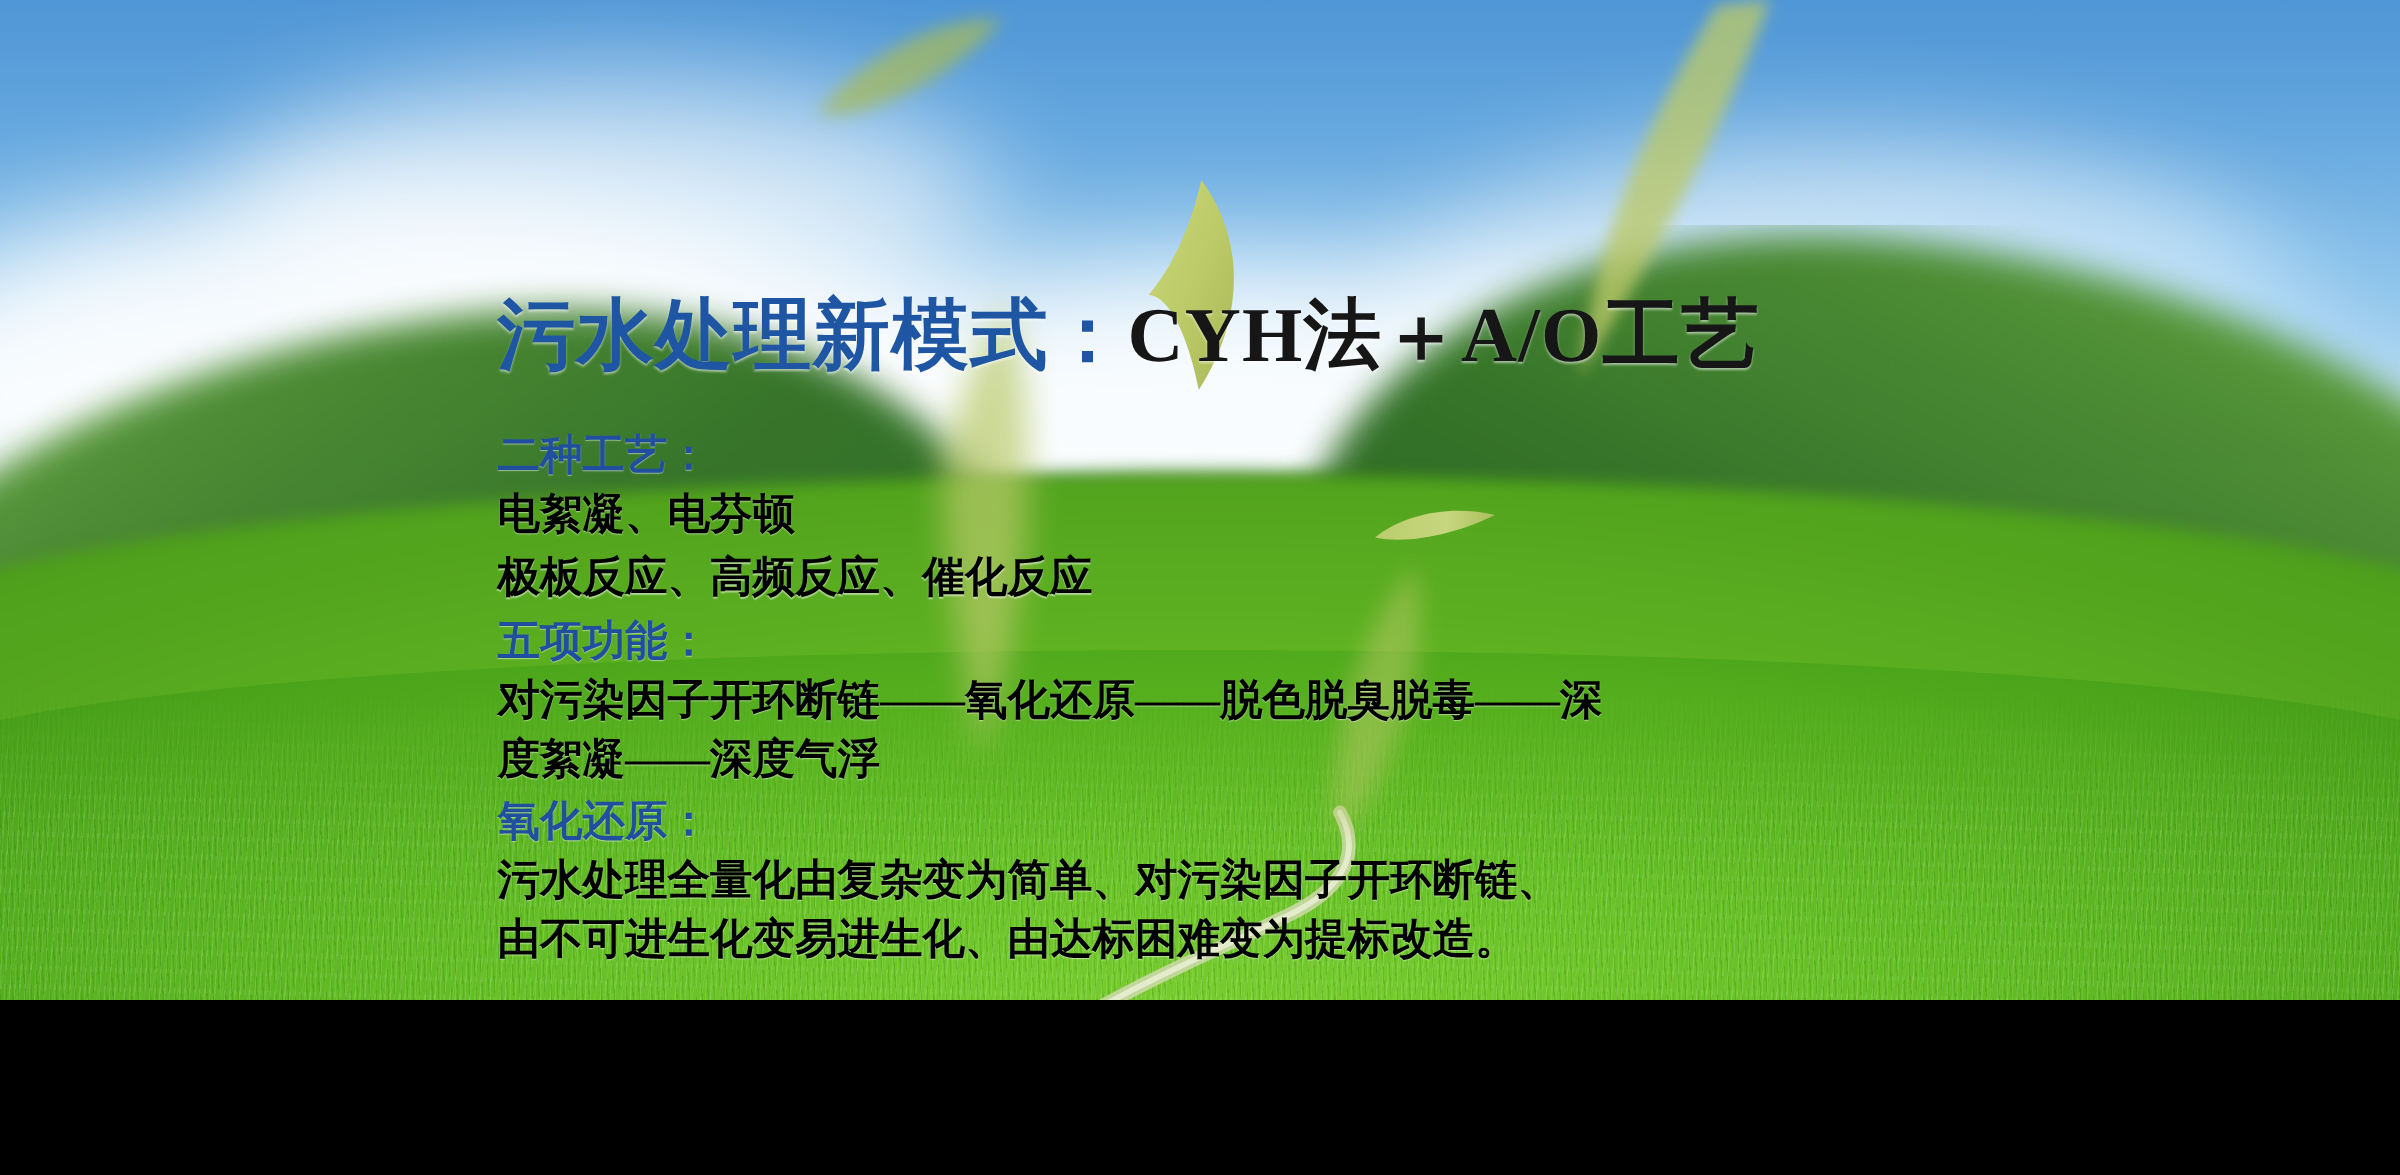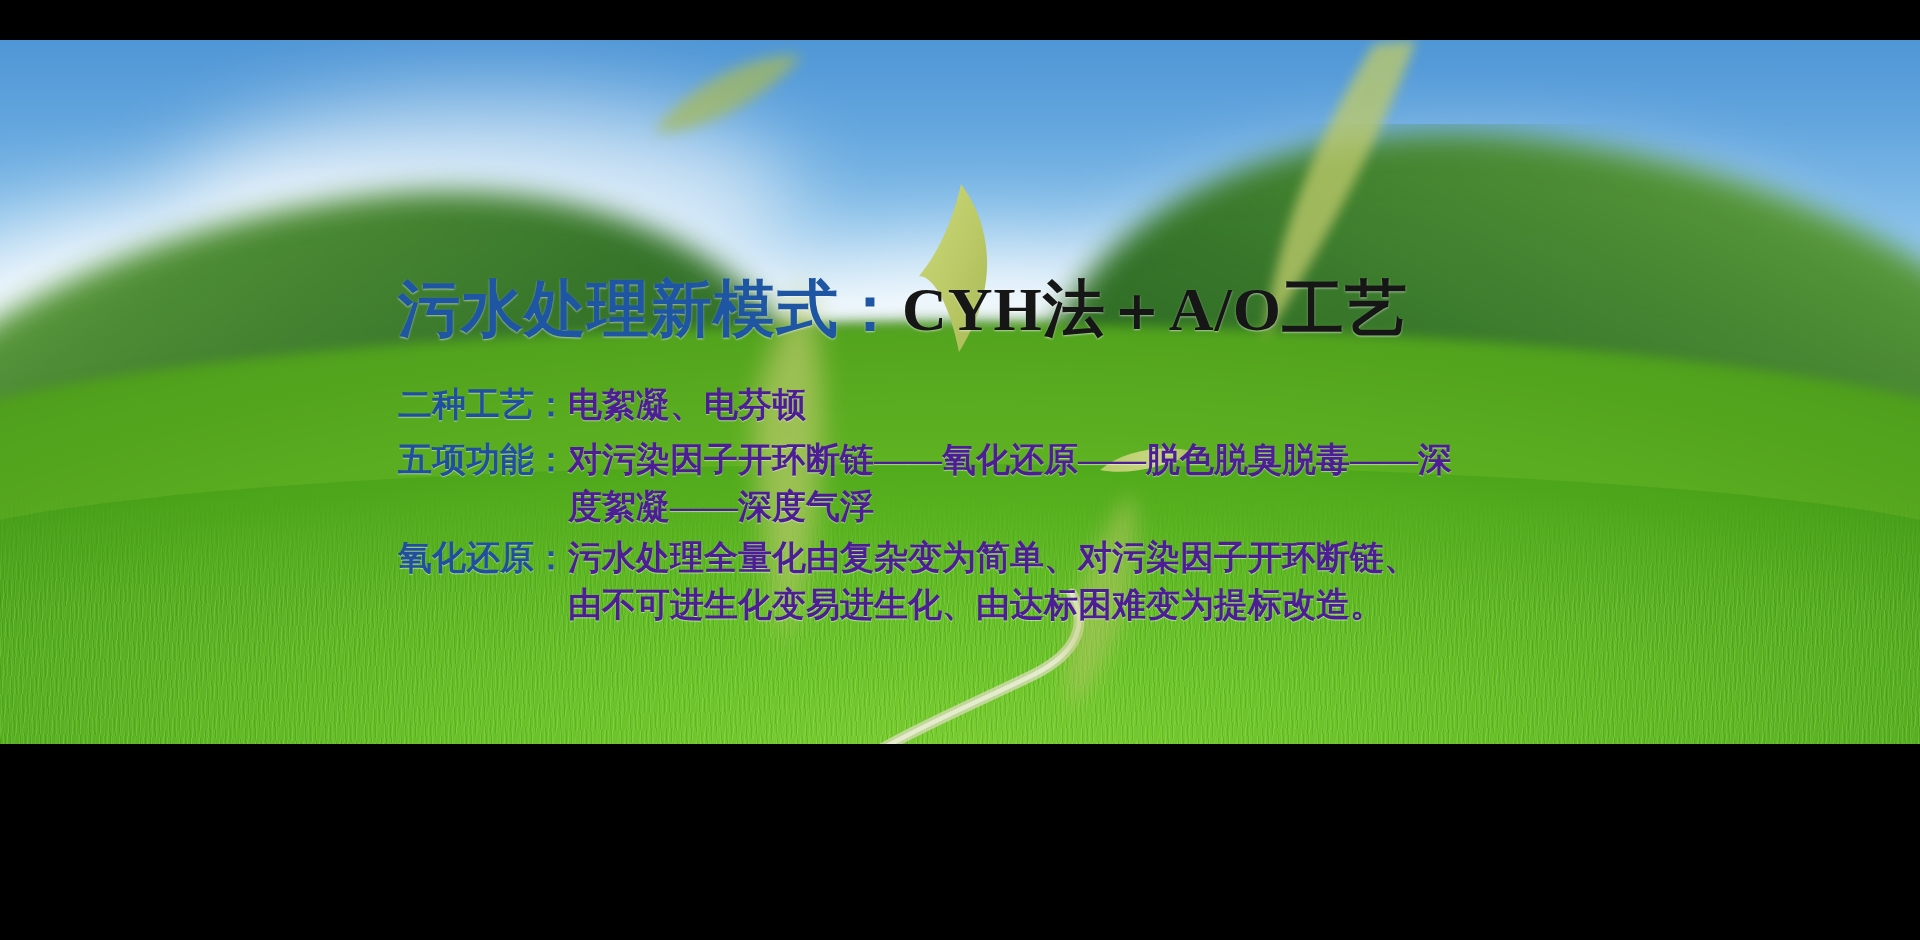--- a/index.html
+++ b/index.html
@@ -15,10 +15,9 @@
   #slide {
     position: relative;
     width: 1920px;
-    height: 704px;
+    height: 800px;
     overflow: hidden;
     background: #7fb8e4;
-    margin-top: 40px;
   }
 
   

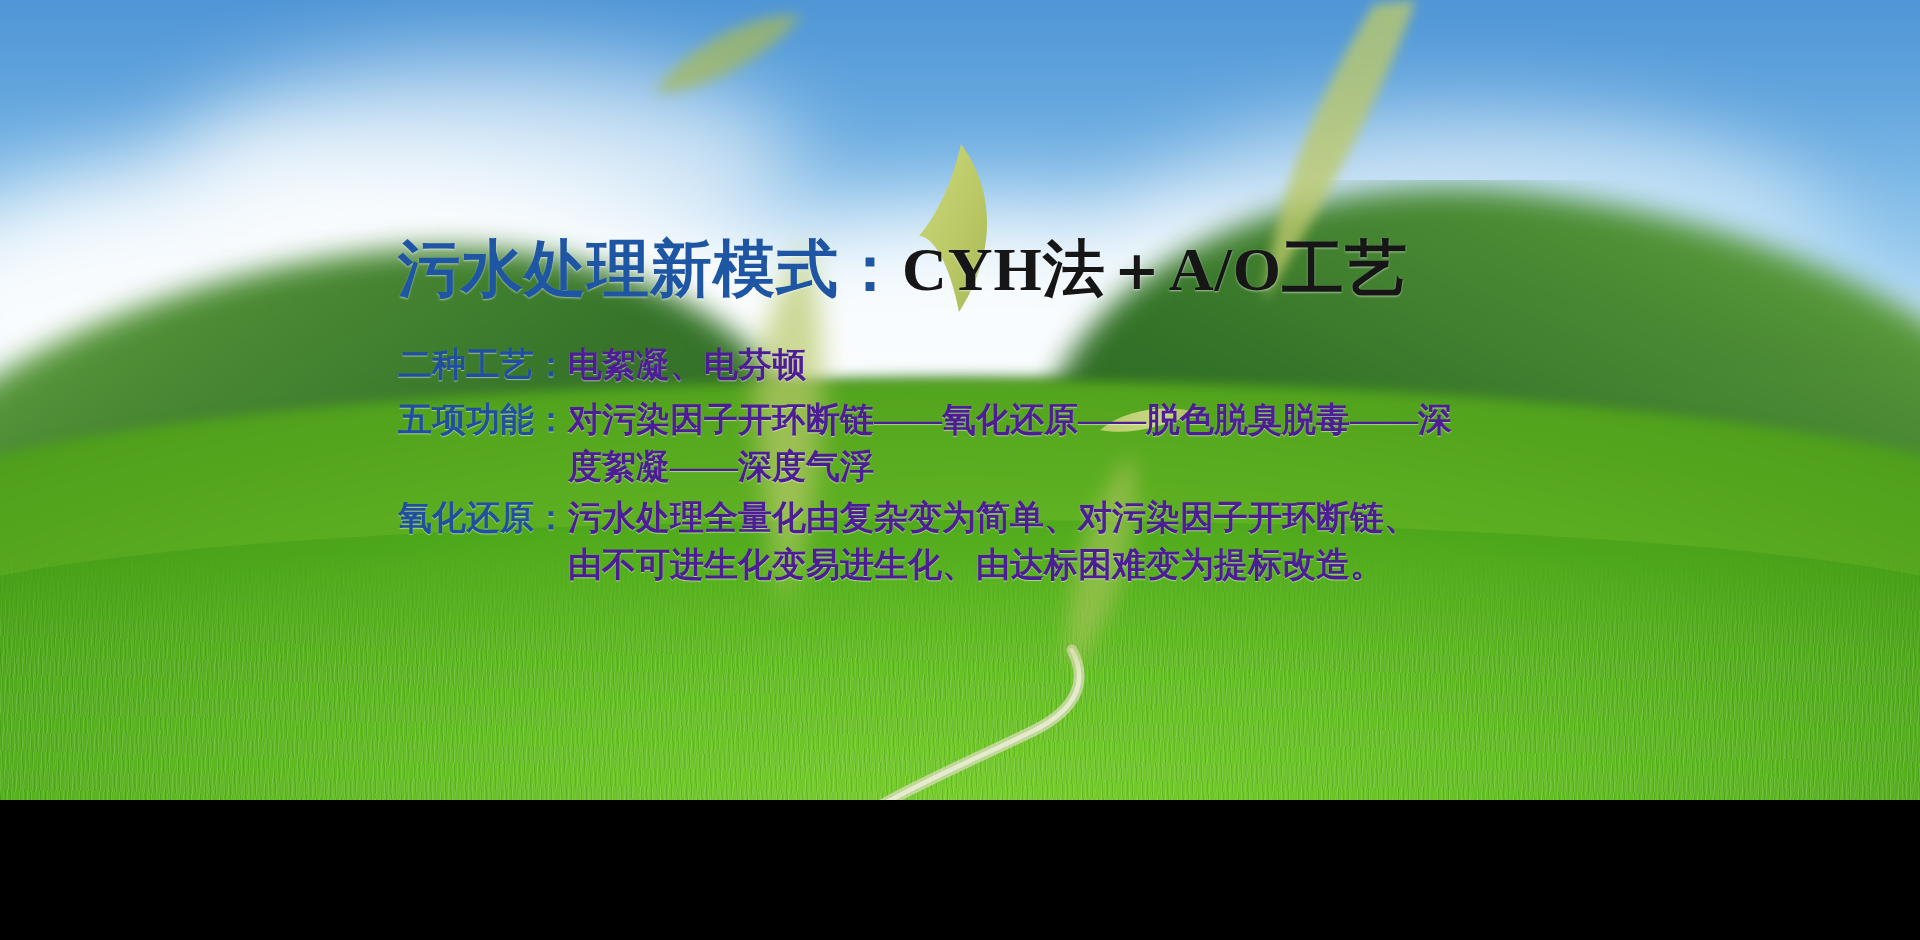--- a/index.html
+++ b/index.html
@@ -183,6 +183,7 @@
     line-height: 1.38;
     font-weight: 700;
     margin-bottom: 4px;
+    flex-direction: column;
   }
   .row .label {
     color: #1f4f9e;

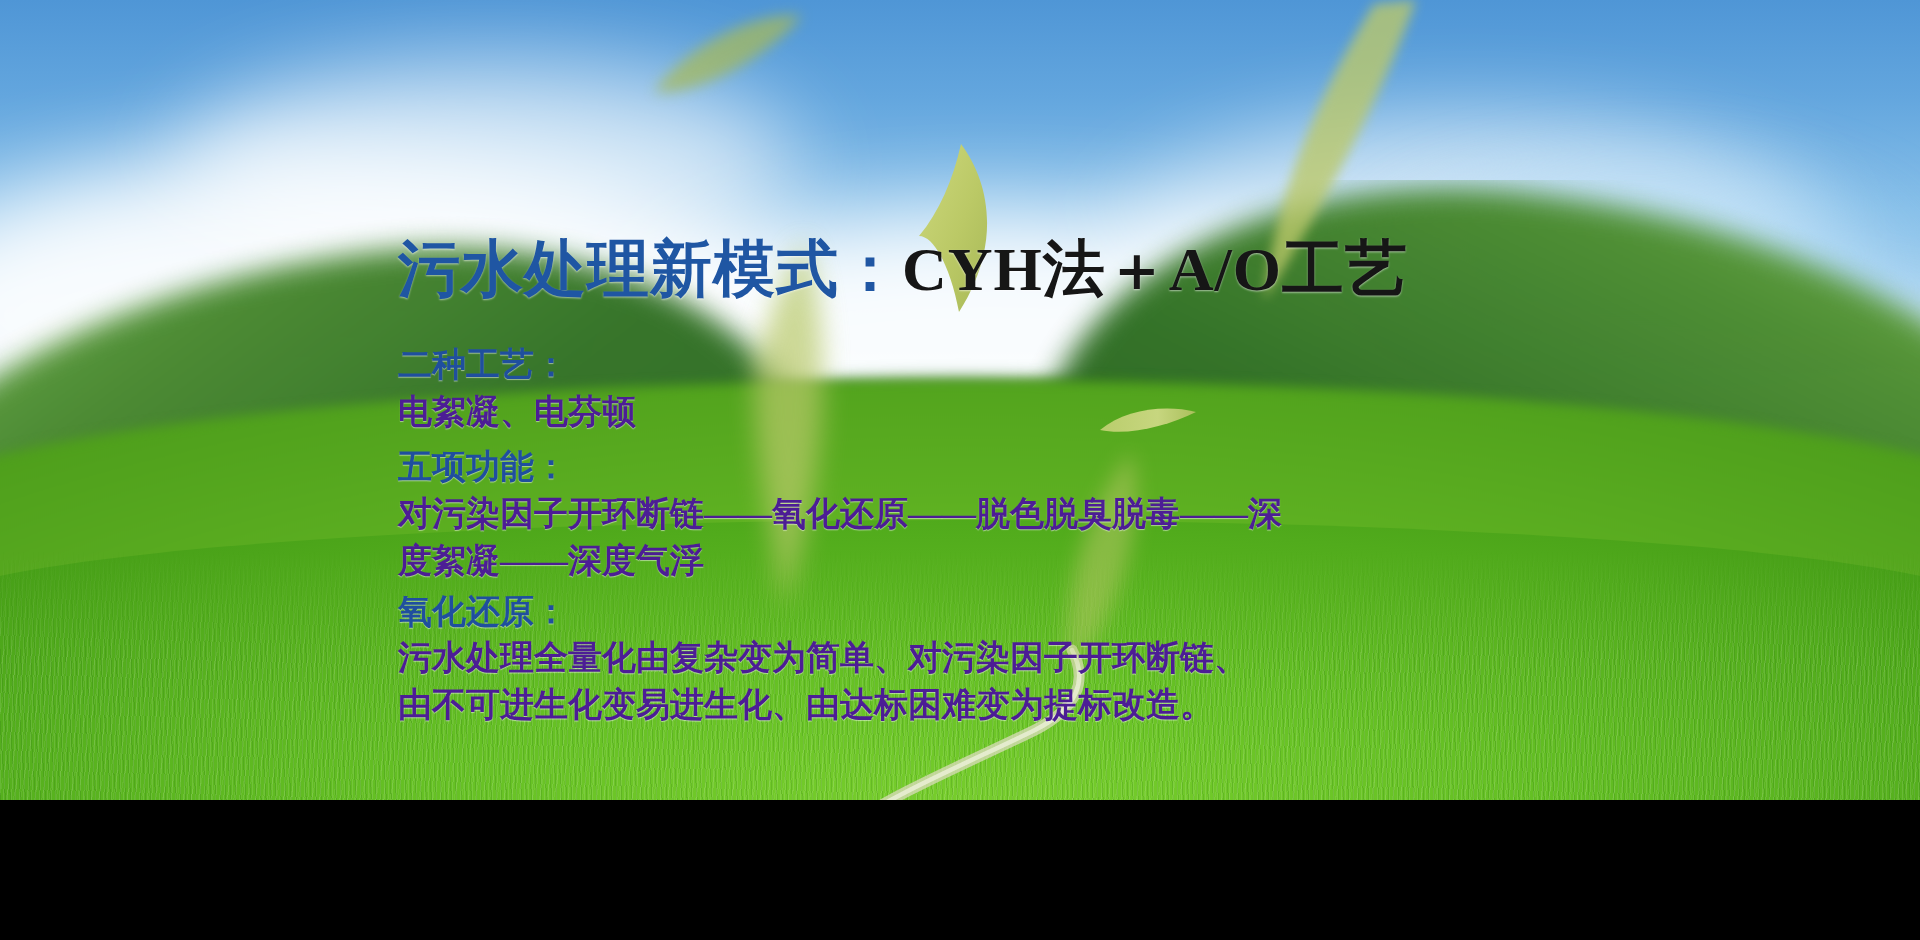--- a/index.html
+++ b/index.html
@@ -192,7 +192,7 @@
     text-shadow: 0 1px 1px rgba(255,255,255,0.5);
   }
   .row .value {
-    color: #4c1d95;
+    color: #000000;
     flex: 1 1 auto;
     text-shadow: 0 1px 1px rgba(255,255,255,0.5);
   }

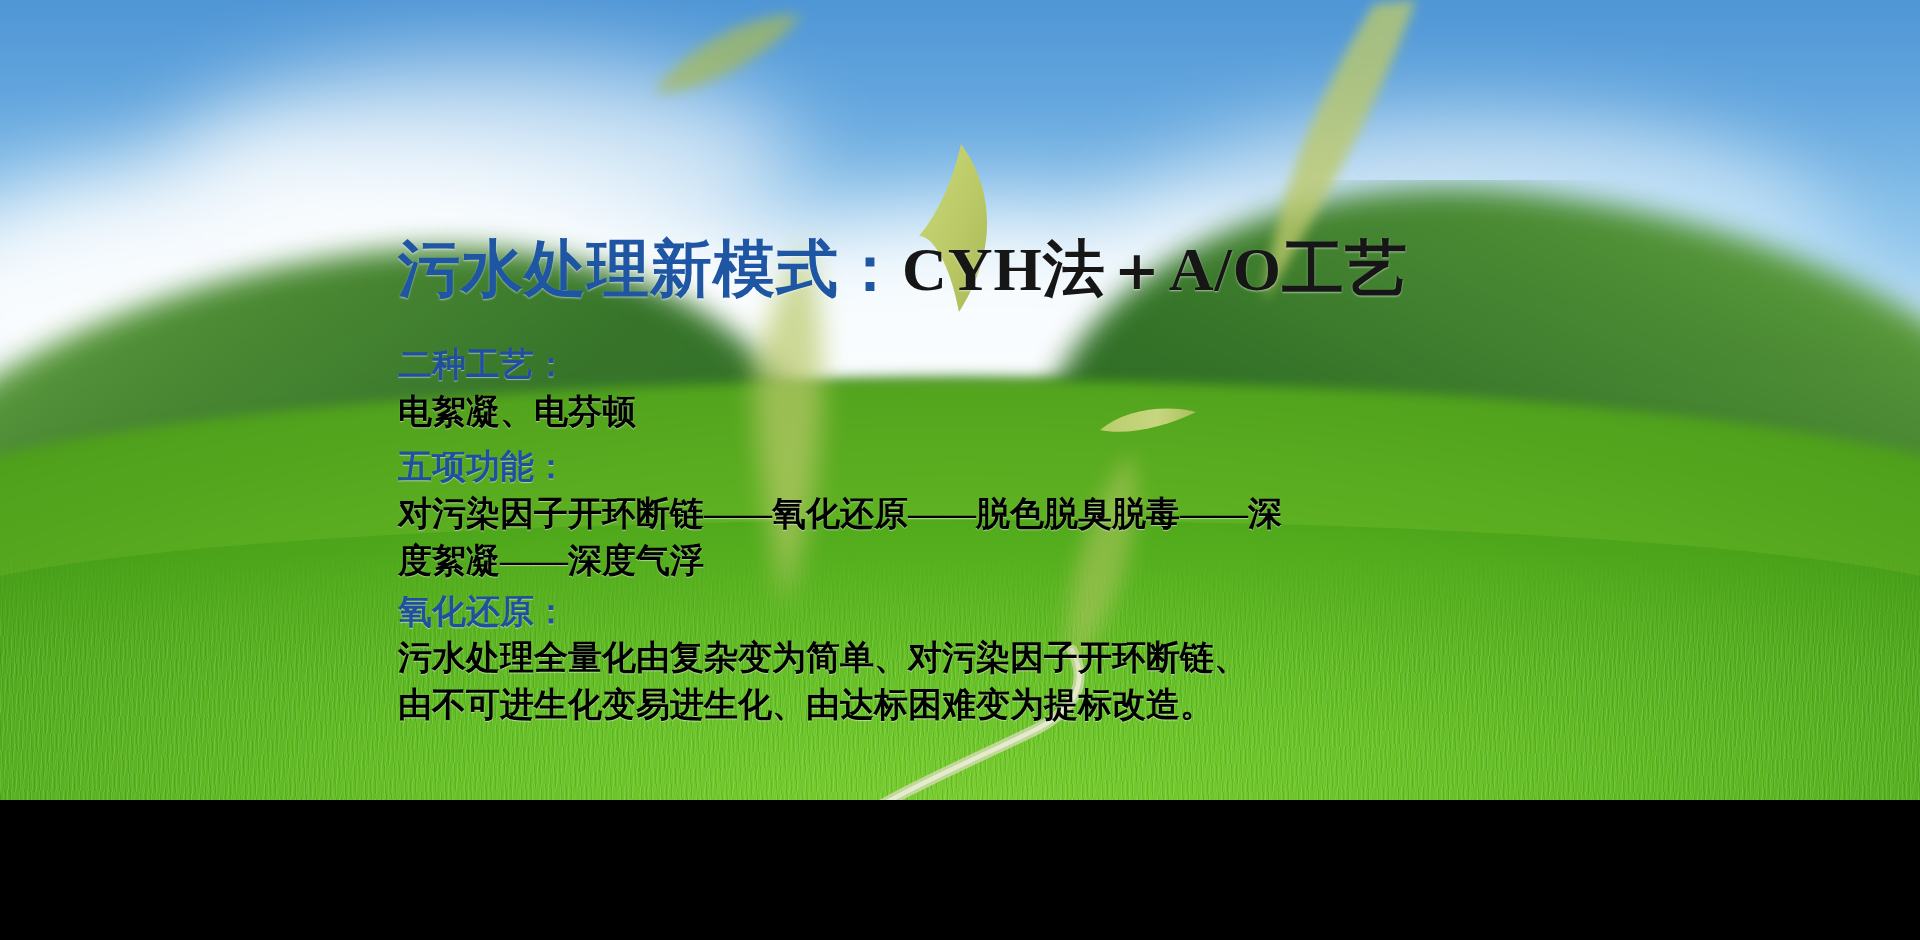--- a/index.html
+++ b/index.html
@@ -301,6 +301,9 @@
       </div>
 
       <div class="row">
+        <span class="value">
+          <span class="cont">极板反应、高频反应、催化反应</span>
+        </span>
       </div>
 
       <div class="row">

